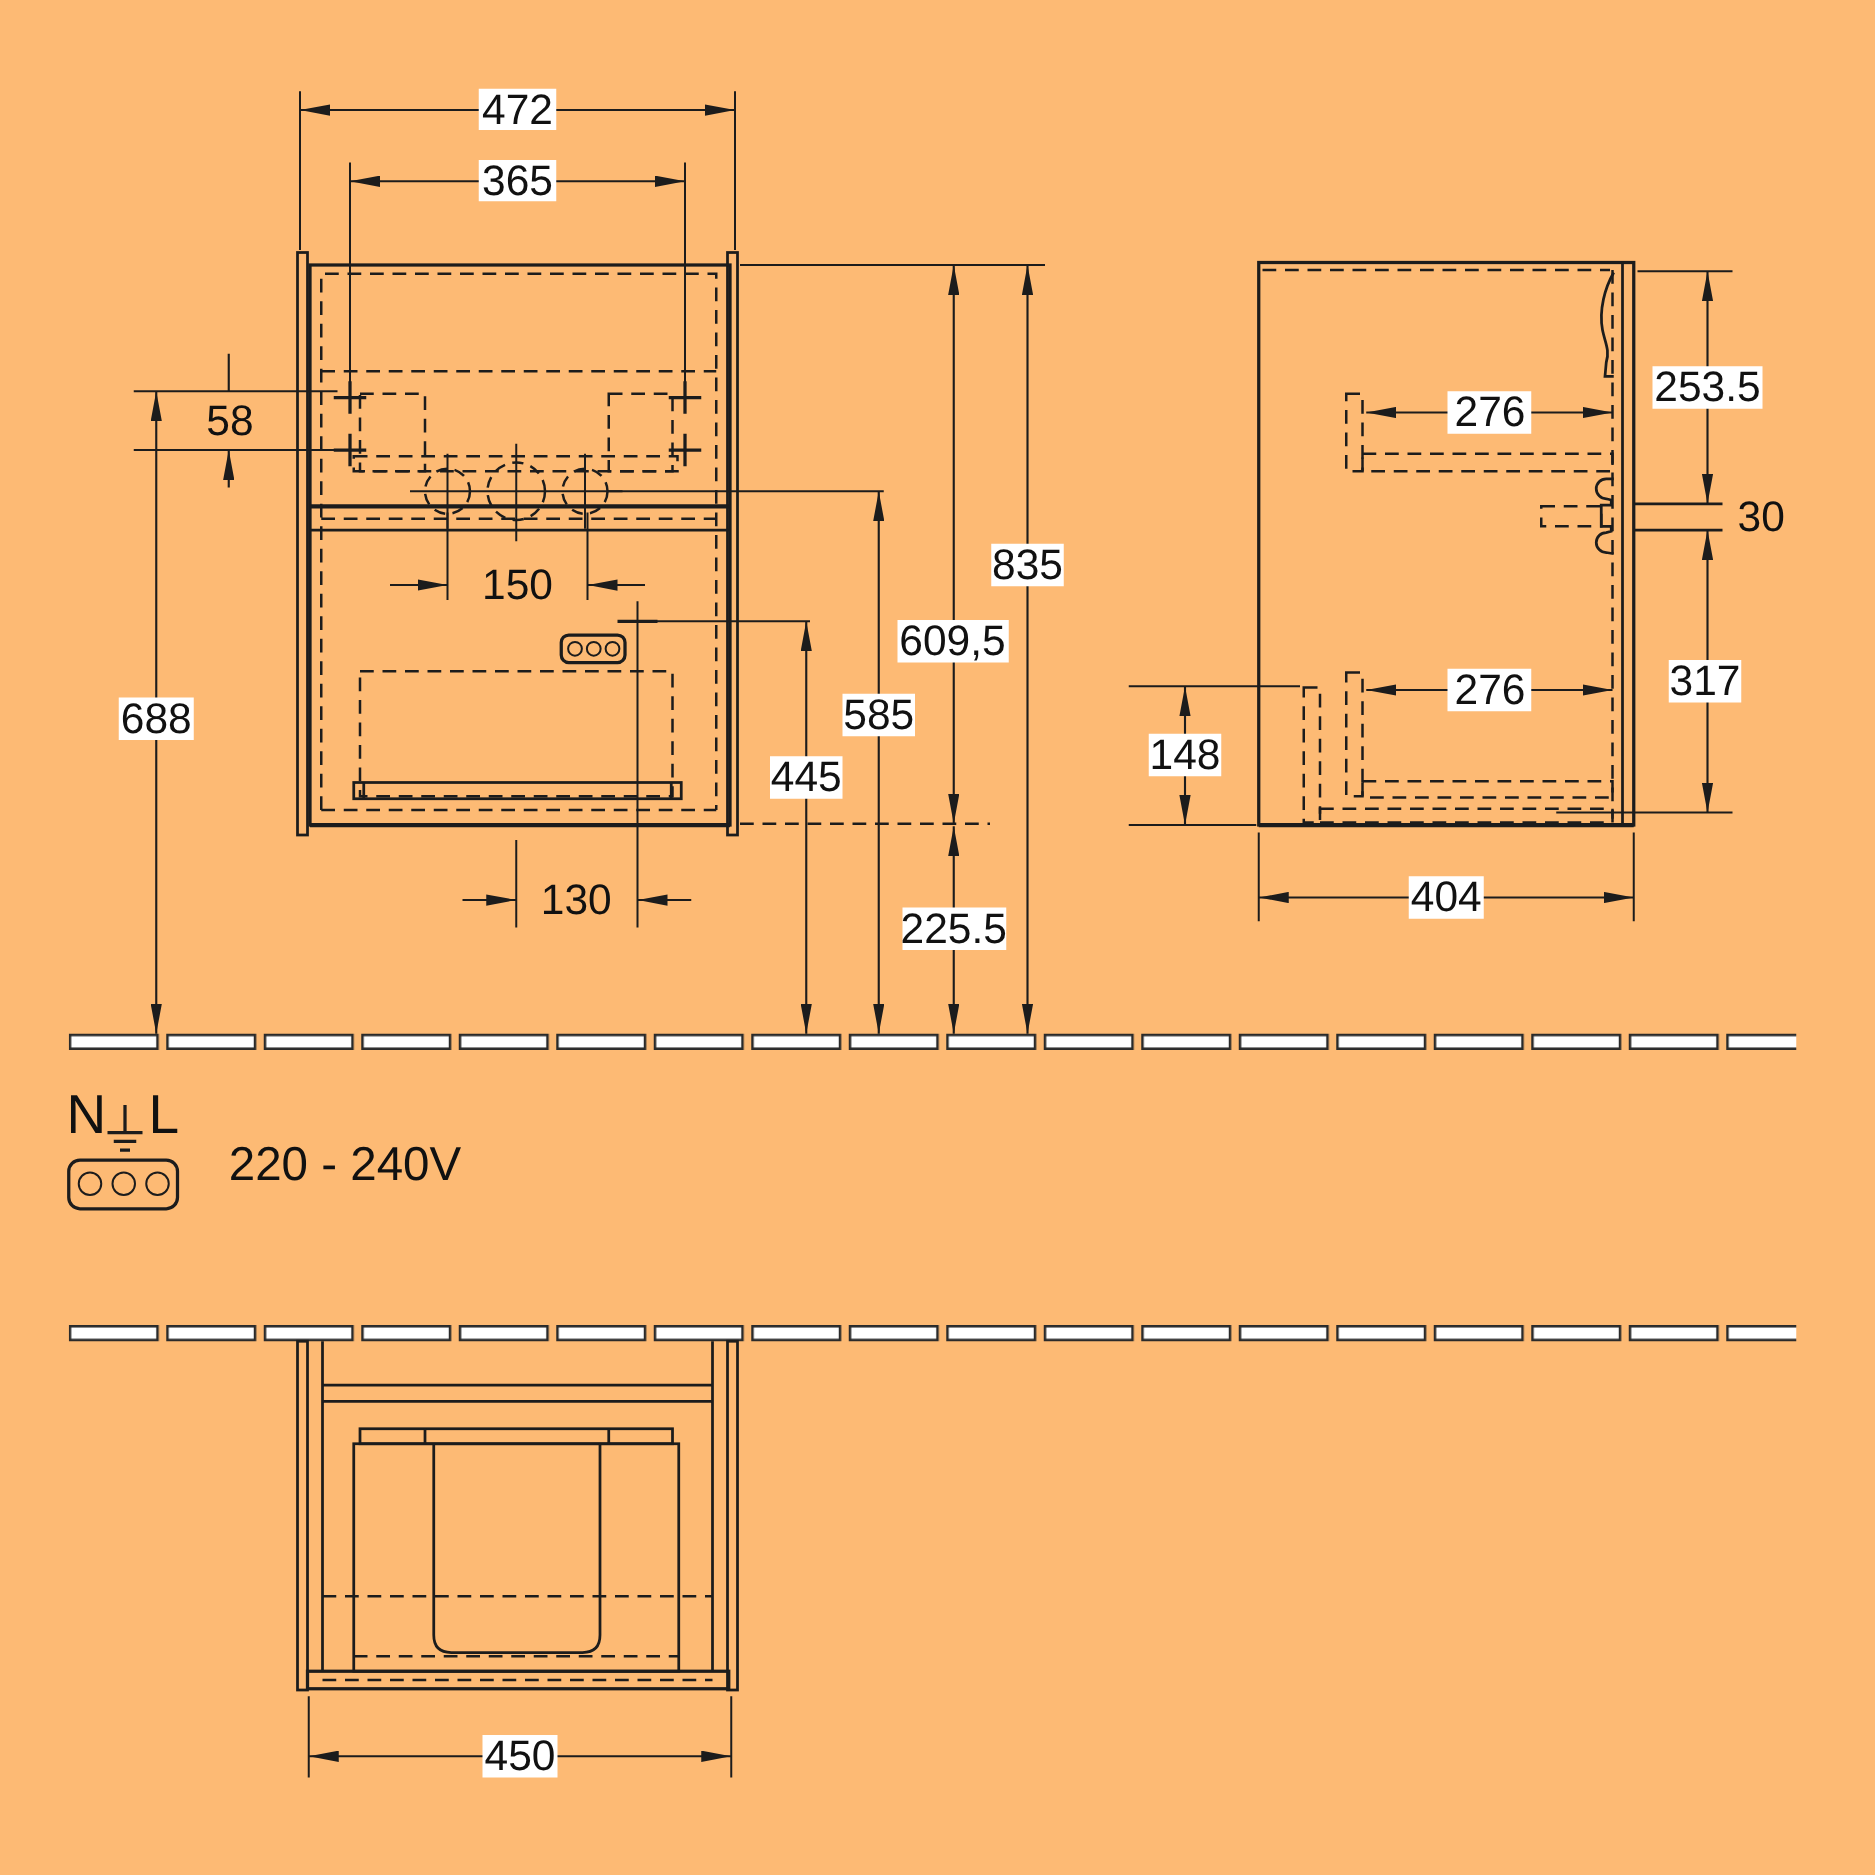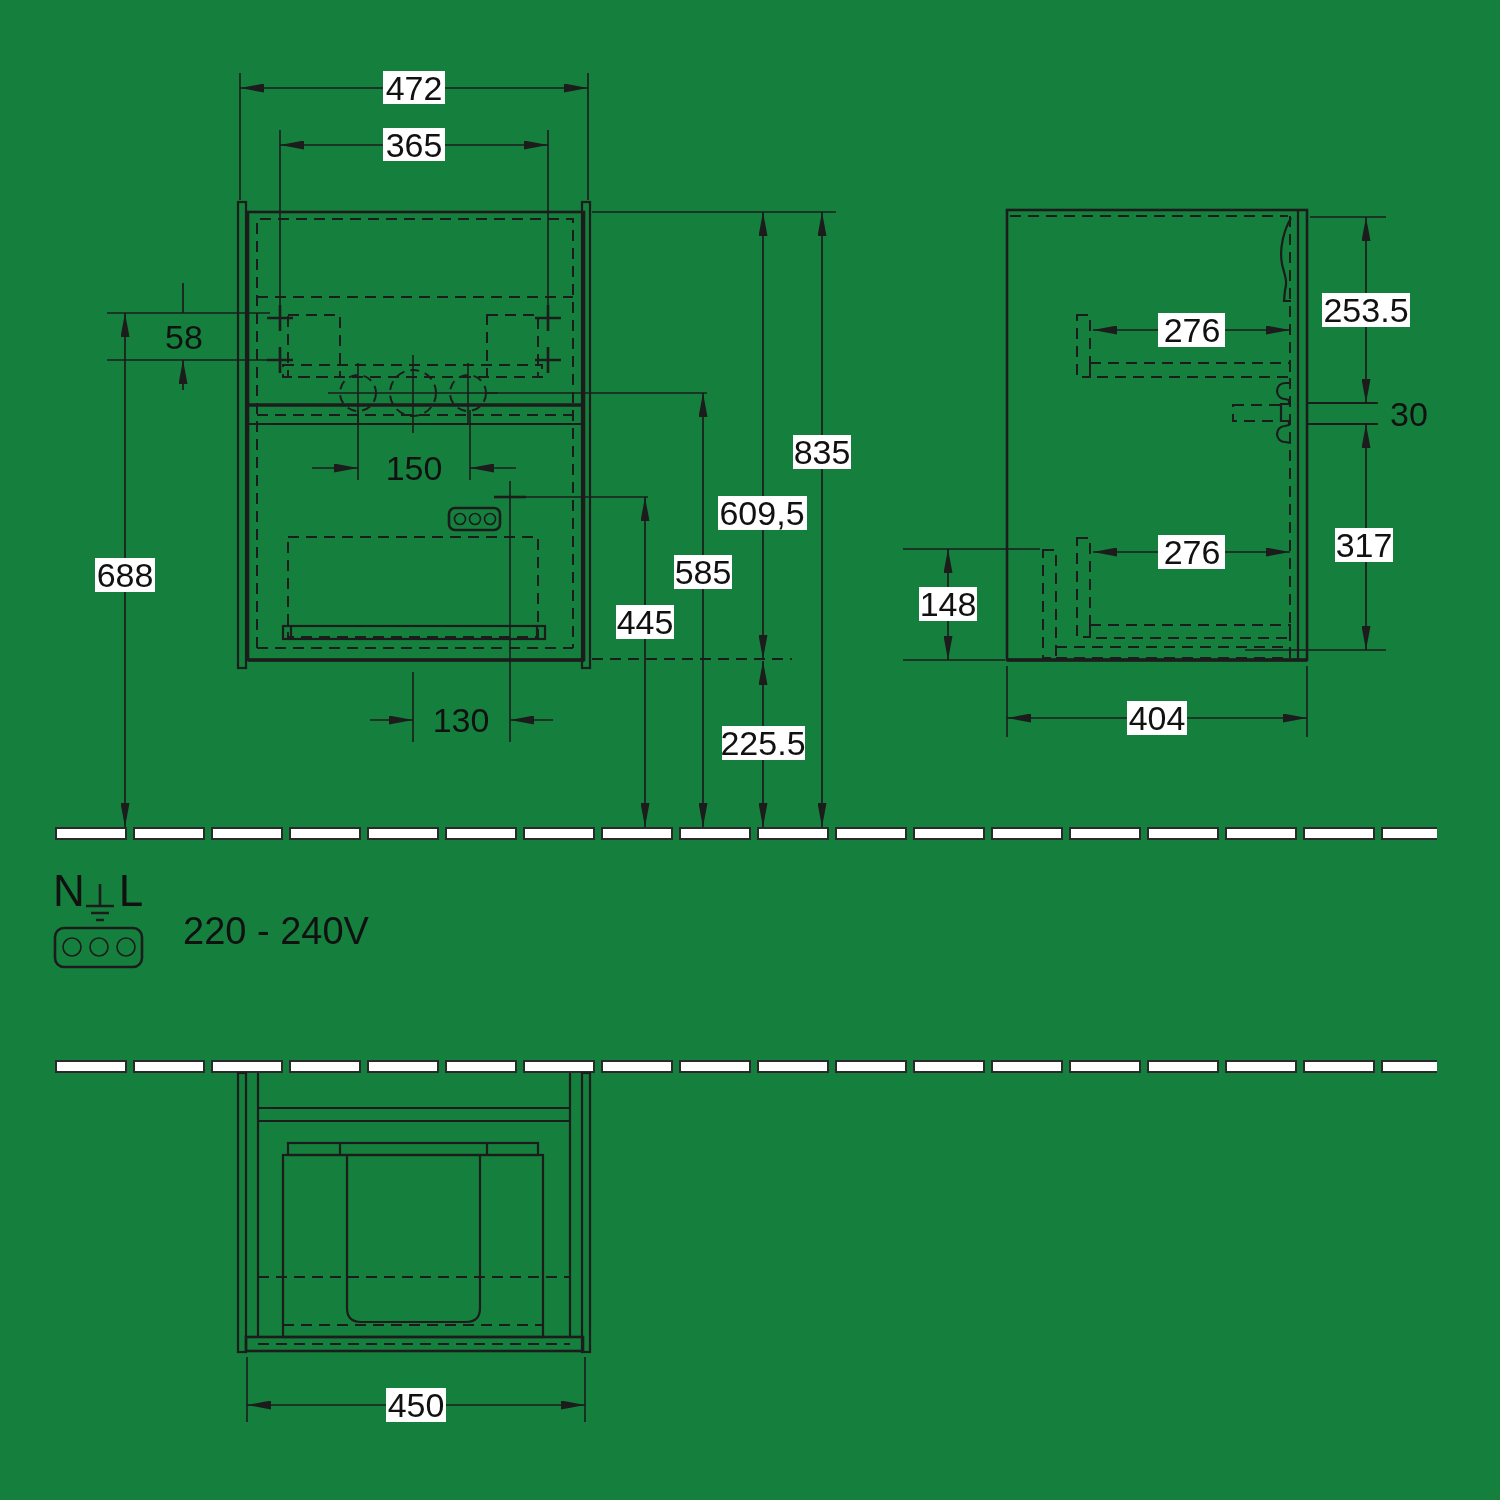--- a/index.html
+++ b/index.html
@@ -3,7 +3,7 @@
 <meta charset="utf-8">
 <style>
   html,body{margin:0;padding:0;background:#fff;}
-  .canvas{position:relative;width:1500px;height:1500px;background:#15803d;overflow:hidden;
+  .canvas{position:relative;width:1500px;height:1500px;background:#fdba74;overflow:hidden;
           font-family:"Liberation Sans", sans-serif;}
   svg{position:absolute;left:0;top:0;}
   .l2{stroke:#1c1c1c;stroke-width:2.2;fill:none;}

